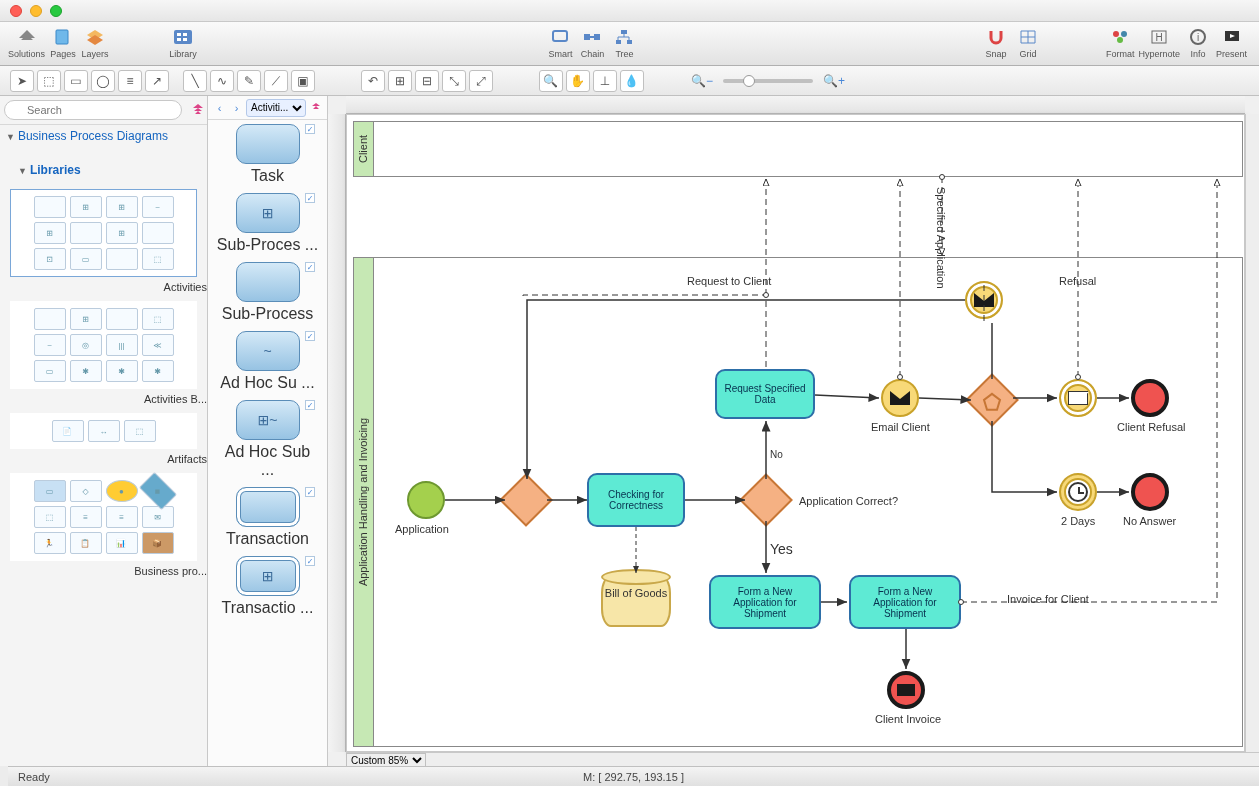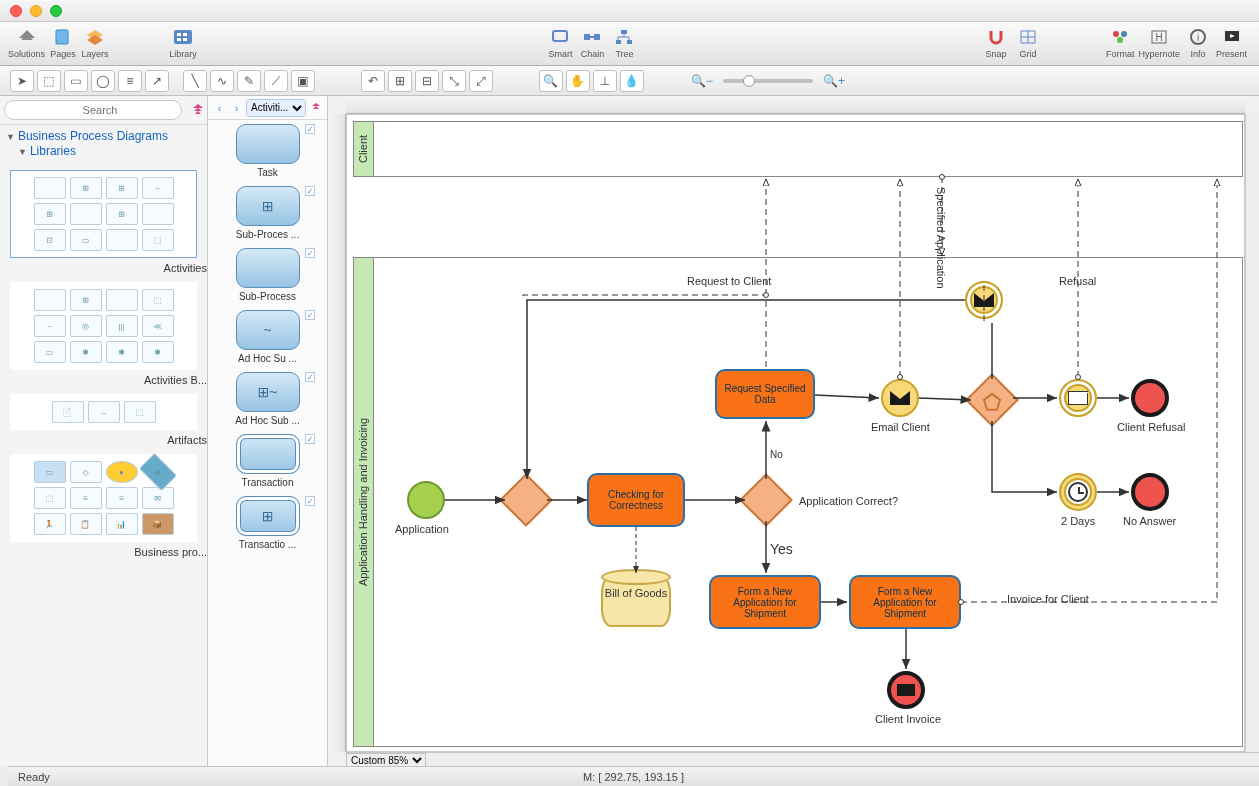--- a/index.html
+++ b/index.html
@@ -34,7 +34,7 @@
 .main{display:flex; height:670px;}
 .leftpanel{width:208px;background:#f4f4f4;border-right:1px solid #c8c8c8;display:flex;flex-direction:column;}
 .search-row{padding:4px;border-bottom:1px solid #d8d8d8;display:flex;align-items:center;}
-.searchbox{flex:1;height:20px;border:1px solid #c8c8c8;border-radius:10px;padding:0 8px 0 22px;background:#fff;font-size:11px;color:#888;position:relative;text-align:center;}
+.searchbox{flex:1;height:20px;border:1px solid #c8c8c8;border-radius:10px;padding:0 8px 0 22px;background:#fff;font-size:11px;color:#888;position:relative;}
 .search-row svg{position:absolute;margin-left:8px;pointer-events:none;}
 .search-row .pag{width:18px;height:18px;margin-left:3px;display:flex;align-items:center;justify-content:center;}
 .tree{padding:4px 6px;font-size:12px;}

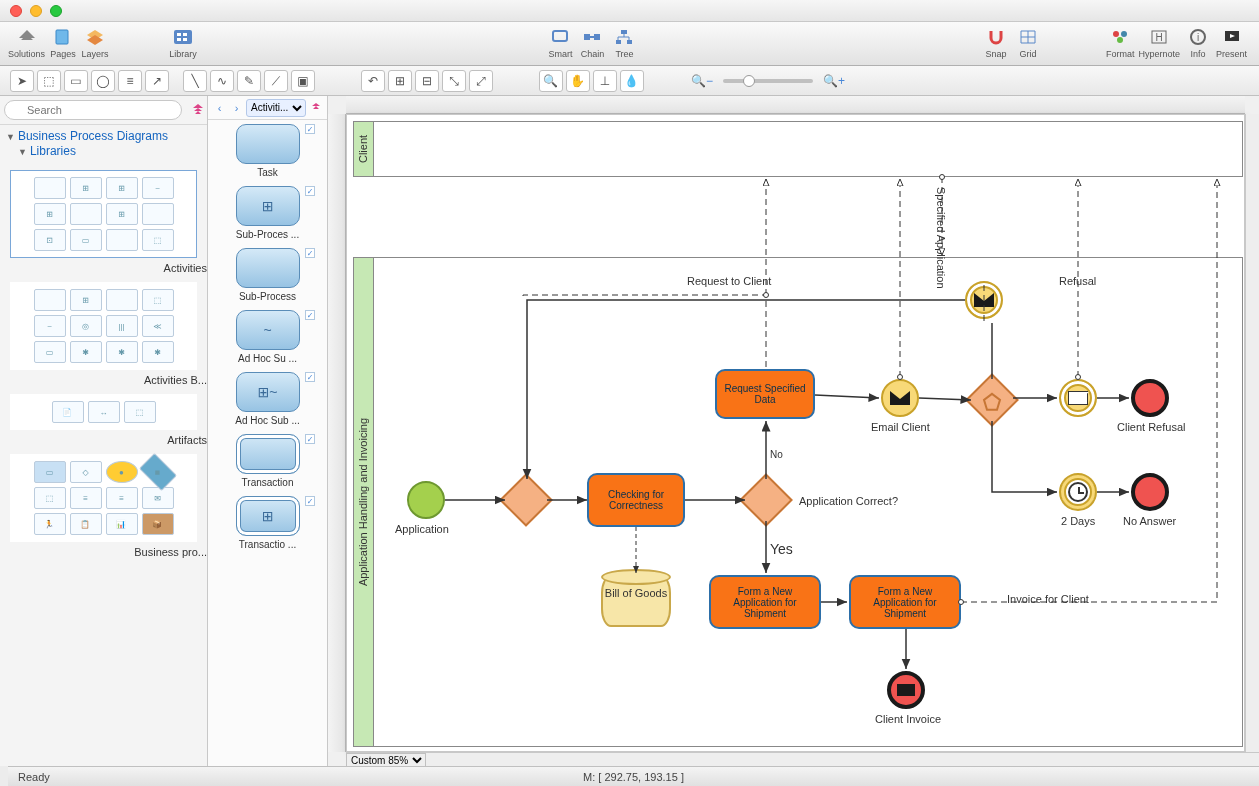--- a/index.html
+++ b/index.html
@@ -39,7 +39,7 @@
 .search-row .pag{width:18px;height:18px;margin-left:3px;display:flex;align-items:center;justify-content:center;}
 .tree{padding:4px 6px;font-size:12px;}
 .tree .h1{color:#1565c0;cursor:default;}
-.tree .h2{color:#1565c0;font-weight:normal;margin-left:12px;margin-top:1px;}
+.tree .h2{color:#1565c0;font-weight:bold;margin-left:12px;margin-top:20px;}
 .tree .arrow{color:#666;font-size:9px;margin-right:3px;}
 .libgrid{margin:8px 10px 2px;border:1px solid #7aa7d8;padding:6px;background:#fff;display:flex;flex-wrap:wrap;gap:4px;justify-content:center;}
 .libgrid.noborder{border:1px solid transparent;}

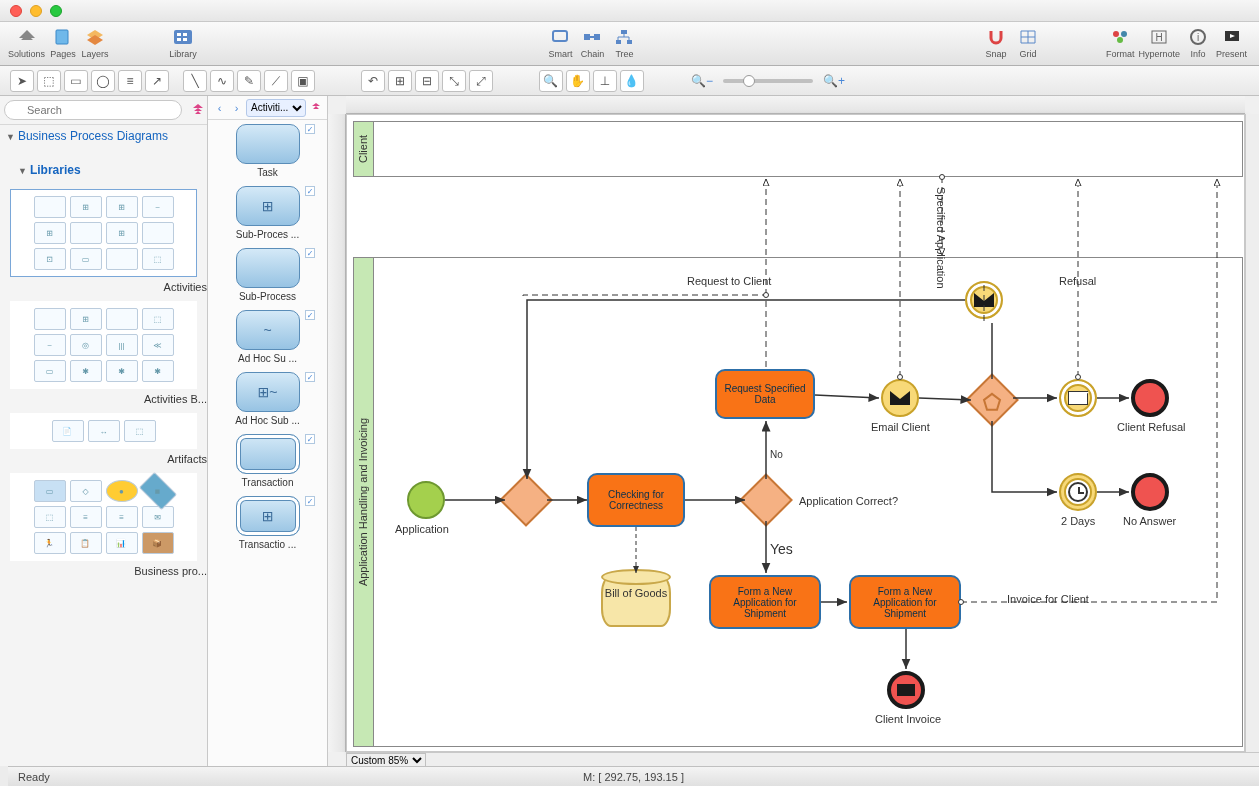--- a/index.html
+++ b/index.html
@@ -55,7 +55,7 @@
 .stencil-item{display:flex;flex-direction:column;align-items:center;margin-bottom:8px;position:relative;}
 .stencil-shape{width:64px;height:40px;background:linear-gradient(#d4e9f7,#97c3e3);border:1px solid #5a8db8;border-radius:10px;display:flex;align-items:center;justify-content:center;font-size:14px;color:#3a6a98;}
 .stencil-item .chk{position:absolute;right:4px;top:0;width:10px;height:10px;border:1px solid #b0c8e0;background:#fff;font-size:8px;color:#4a88d8;display:flex;align-items:center;justify-content:center;}
-.stencil-lbl{font-size:10px;margin-top:3px;text-align:center;}
+.stencil-lbl{font-size:16px;margin-top:3px;text-align:center;}
 
 
 .canvas-wrap{flex:1;background:#f0f0f0;position:relative;overflow:hidden;}

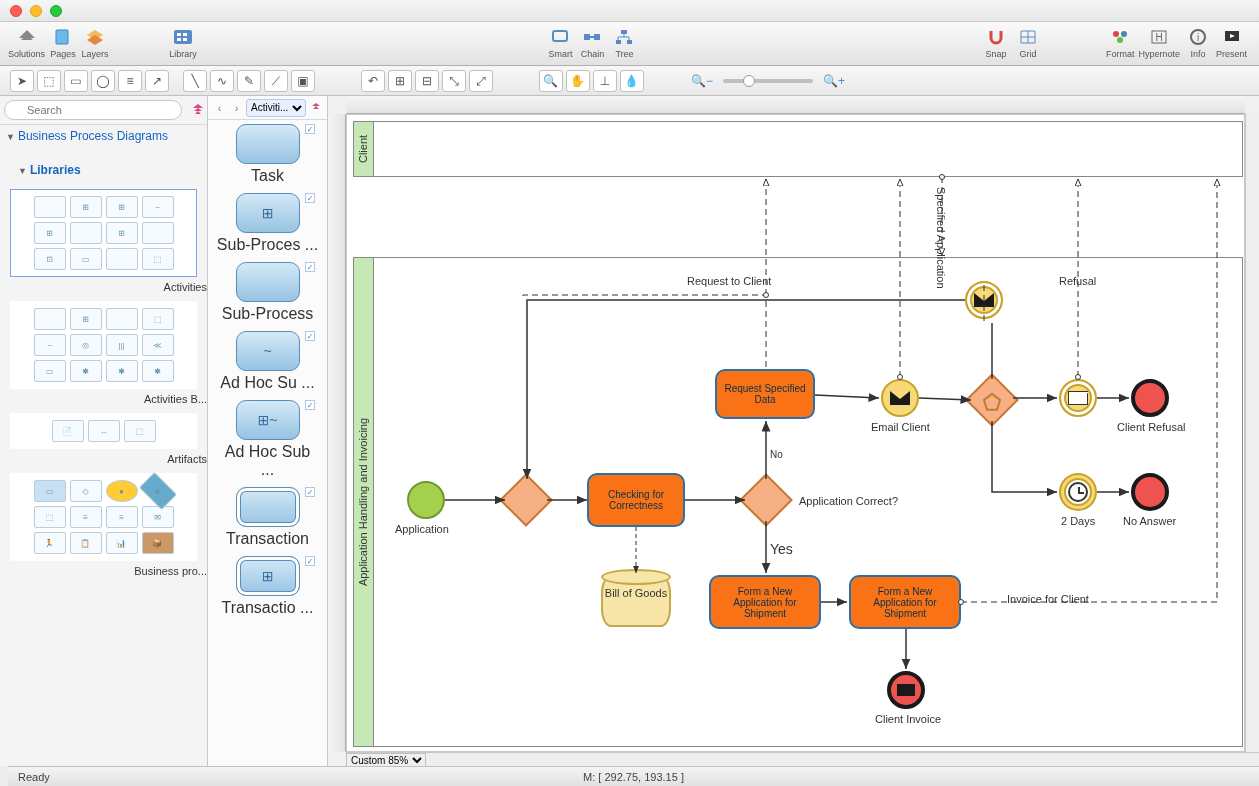--- a/index.html
+++ b/index.html
@@ -72,7 +72,7 @@
 .lane-title span{transform:rotate(-90deg);white-space:nowrap;font-size:11px;}
 
 
-.task{position:absolute;background:#f97316;border:2px solid #2d6fa8;border-radius:10px;display:flex;align-items:center;justify-content:center;text-align:center;padding:4px;font-size:10px;color:#07304e;}
+.task{position:absolute;background:#5eead4;border:2px solid #2d6fa8;border-radius:10px;display:flex;align-items:center;justify-content:center;text-align:center;padding:4px;font-size:10px;color:#07304e;}
 .startev{position:absolute;width:38px;height:38px;border-radius:50%;background:#a4d04d;border:2px solid #6e9830;}
 .gateway{position:absolute;width:38px;height:38px;background:#f5b183;border:2px solid #c77635;transform:rotate(45deg);}
 .datastore{position:absolute;width:70px;height:52px;}

